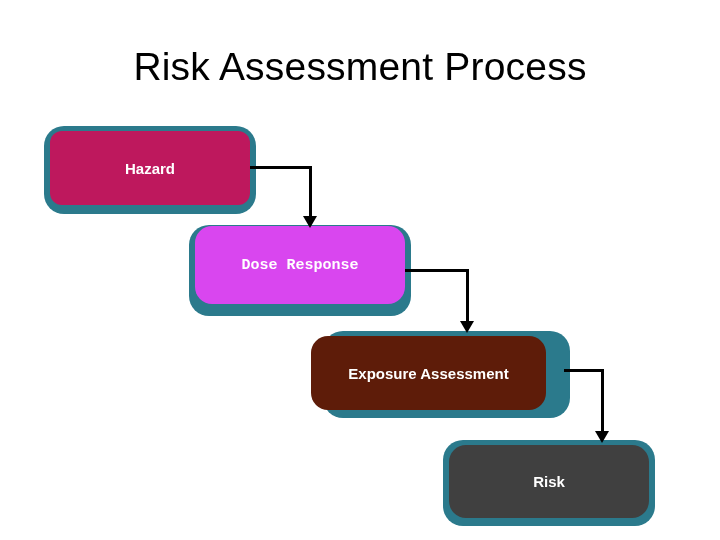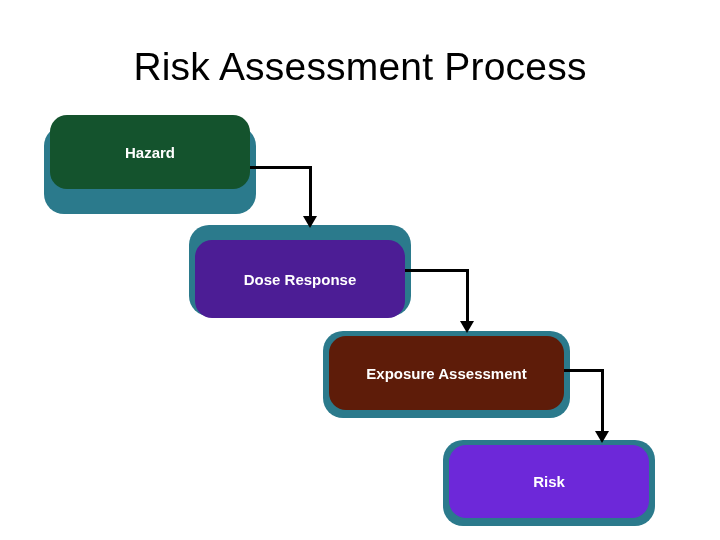--- a/index.html
+++ b/index.html
@@ -89,7 +89,7 @@
   <div id="slide-title">Risk Assessment Process</div>
 
   <div class="box-outer" style="left:44px; top:126px; width:212px; height:88px;"></div>
-  <div class="flow-box" style="left:50px; top:115px; width:200px; height:74px; background:#14532d;">
+  <div class="flow-box" style="left:50px; top:131px; width:200px; height:74px; background:#be185d;border-radius:12px;">
     <span class="box-label">
       <span>Hazard</span><br>
     </span>

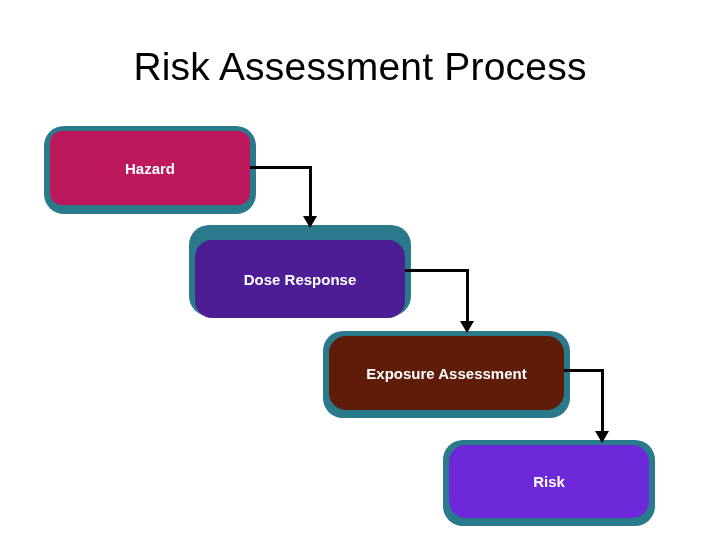--- a/index.html
+++ b/index.html
@@ -100,7 +100,7 @@
   <div class="arrow-head" style="left:303px; top:216px;"></div>
 
   <div class="box-outer" style="left:189px; top:225px; width:222px; height:91px;"></div>
-  <div class="flow-box" style="left:195px; top:240px; width:210px; height:78px; background:#4c1d95;">
+  <div class="flow-box" style="left:195px; top:226px; width:210px; height:78px; background:#d946ef;font-family:Liberation Mono, monospace;">
     <span class="box-label">
       <span>Dose Response</span>
     </span>

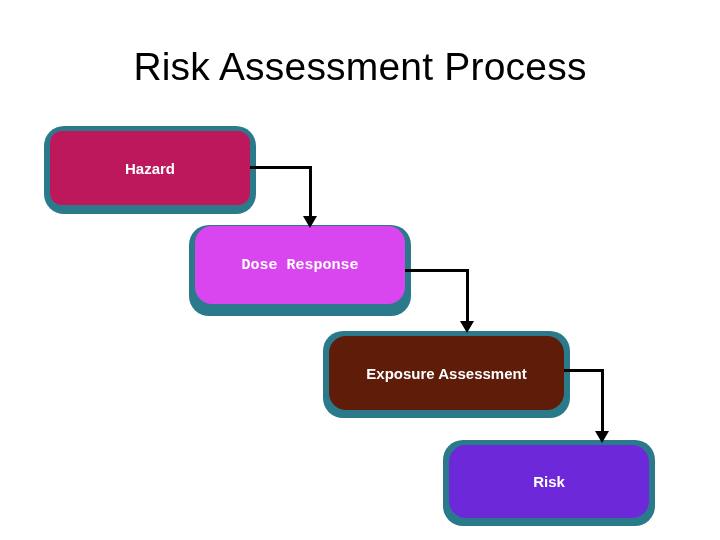--- a/index.html
+++ b/index.html
@@ -111,7 +111,7 @@
   <div class="arrow-head" style="left:460px; top:321px;"></div>
 
   <div class="box-outer" style="left:323px; top:331px; width:247px; height:87px;"></div>
-  <div class="flow-box" style="left:329px; top:336px; width:235px; height:74px; background:#5e1c09;">
+  <div class="flow-box" style="left:311px; top:336px; width:235px; height:74px; background:#5e1c09;">
     <span class="box-label">
       <span>Exposure Assessment</span>
     </span>

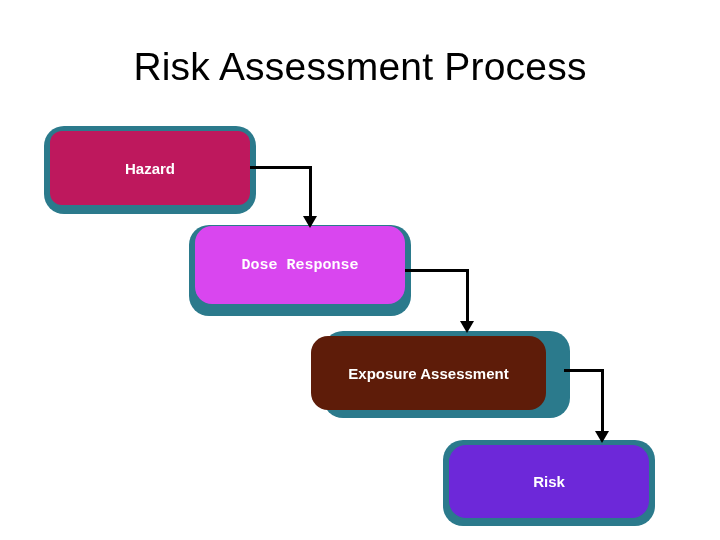--- a/index.html
+++ b/index.html
@@ -122,7 +122,7 @@
   <div class="arrow-head" style="left:595px; top:431px;"></div>
 
   <div class="box-outer" style="left:443px; top:440px; width:212px; height:86px;"></div>
-  <div class="flow-box" style="left:449px; top:445px; width:200px; height:73px; background:#6d28d9;">
+  <div class="flow-box" style="left:449px; top:445px; width:200px; height:73px; background:#404040;">
     <span class="box-label">
       <span>Risk</span><br>
     </span>

